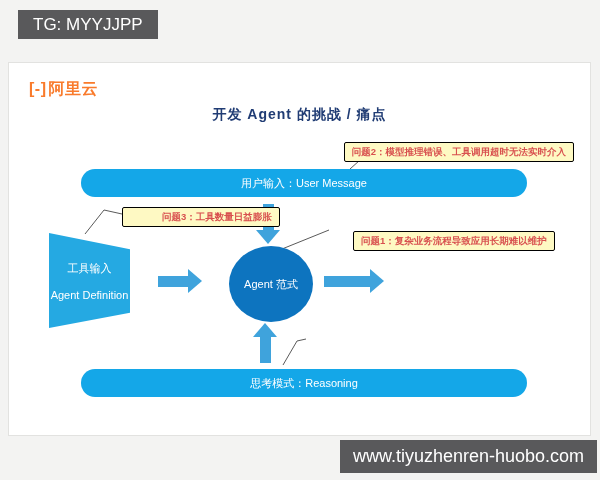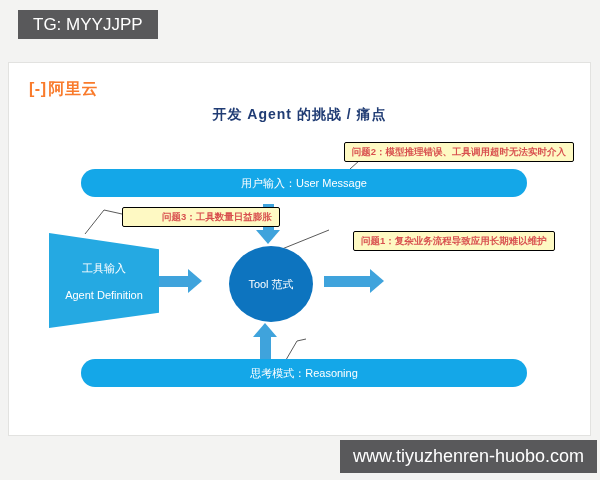--- a/index.html
+++ b/index.html
@@ -98,7 +98,7 @@
   .trapezoid {
     position:absolute;
     left:40px; top:170px;
-    width:110px; height:95px;
+    width:81px; height:95px;
     background:#25a9e2;
     clip-path:polygon(0% 0%, 100% 17%, 100% 84%, 0% 100%);
     color:#fff;

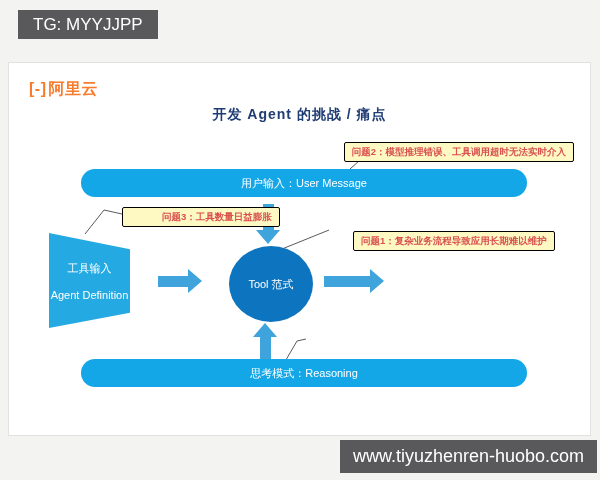--- a/index.html
+++ b/index.html
@@ -212,7 +212,7 @@
   </div>
 
   <div class="agent-circle">
-    <span>Tool 范式</span>
+    <span>Agent 范式</span>
   </div>
 
 

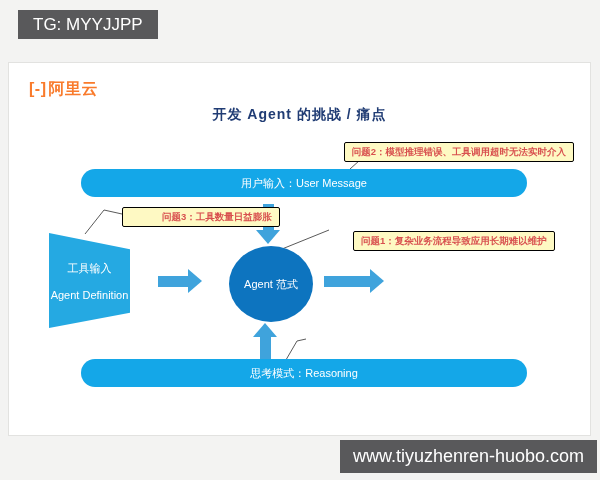--- a/index.html
+++ b/index.html
@@ -92,7 +92,7 @@
     z-index:2;
   }
   .hbar-top    { top:106px; }
-  .hbar-bottom { top:296px; }
+  .hbar-bottom { top:306px; }
 
   
   .trapezoid {

